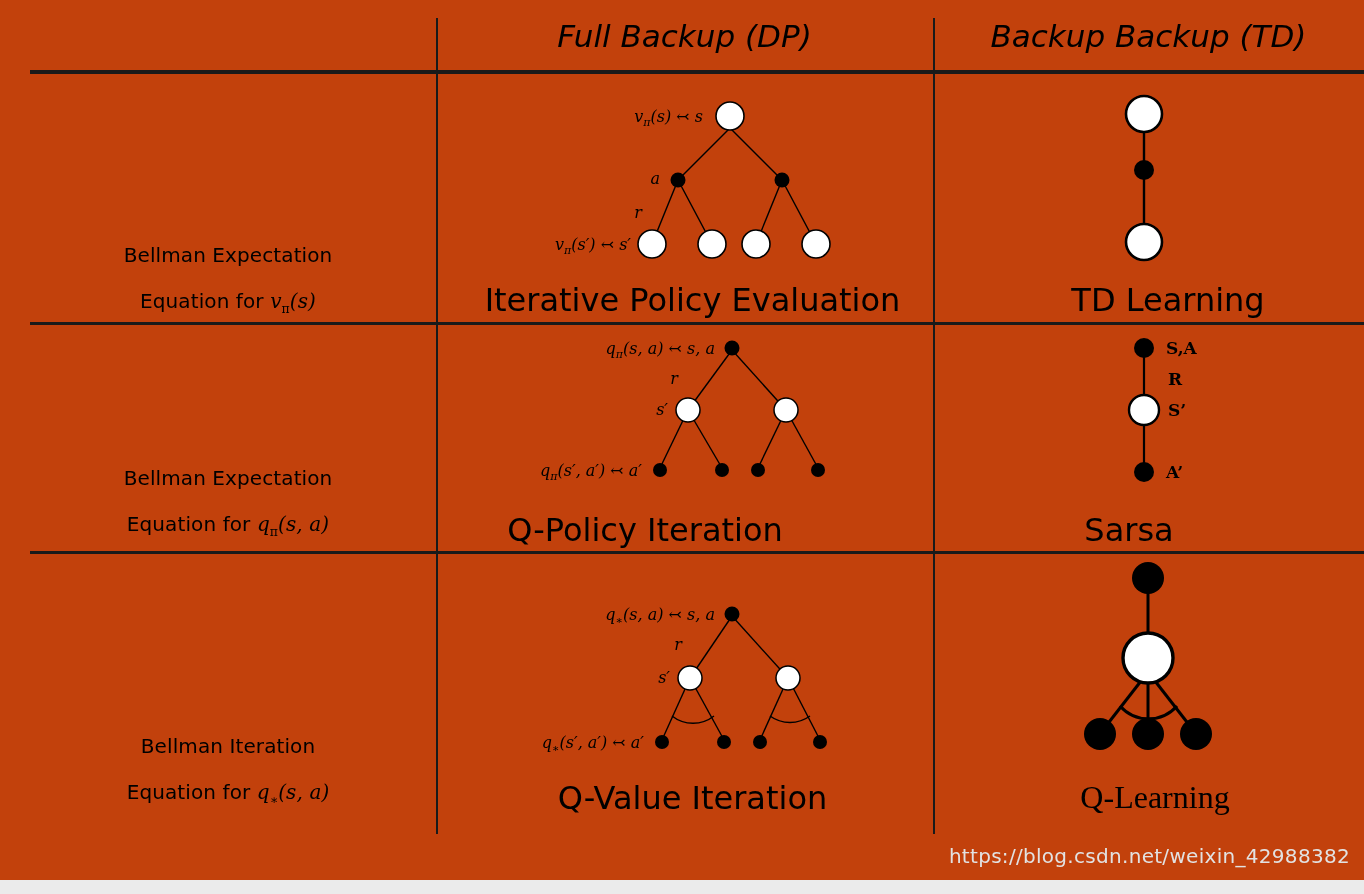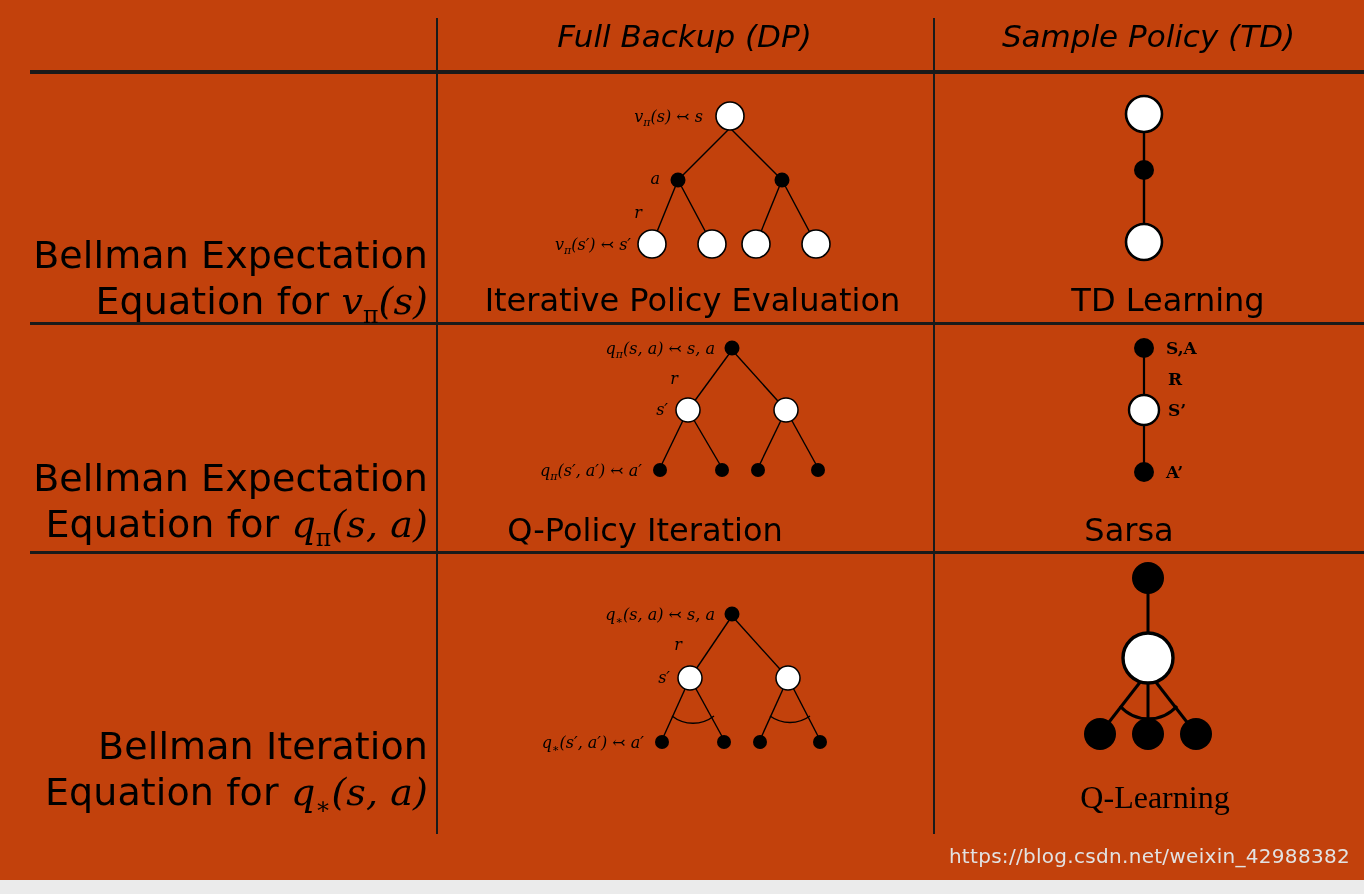--- a/index.html
+++ b/index.html
@@ -106,7 +106,7 @@
   <div class="vrule" style="left:933px; top:18px; height:816px;"></div>
 
   <div class="colhead" style="left:436px; width:497px;">Full Backup (DP)</div>
-  <div class="colhead" style="left:933px; width:431px;">Sample Policy (TD)</div>
+  <div class="colhead" style="left:933px; width:431px;">Backup Backup (TD)</div>
 
   <div class="rowlabel" style="top:232px;">
     <div>Bellman Expectation</div>

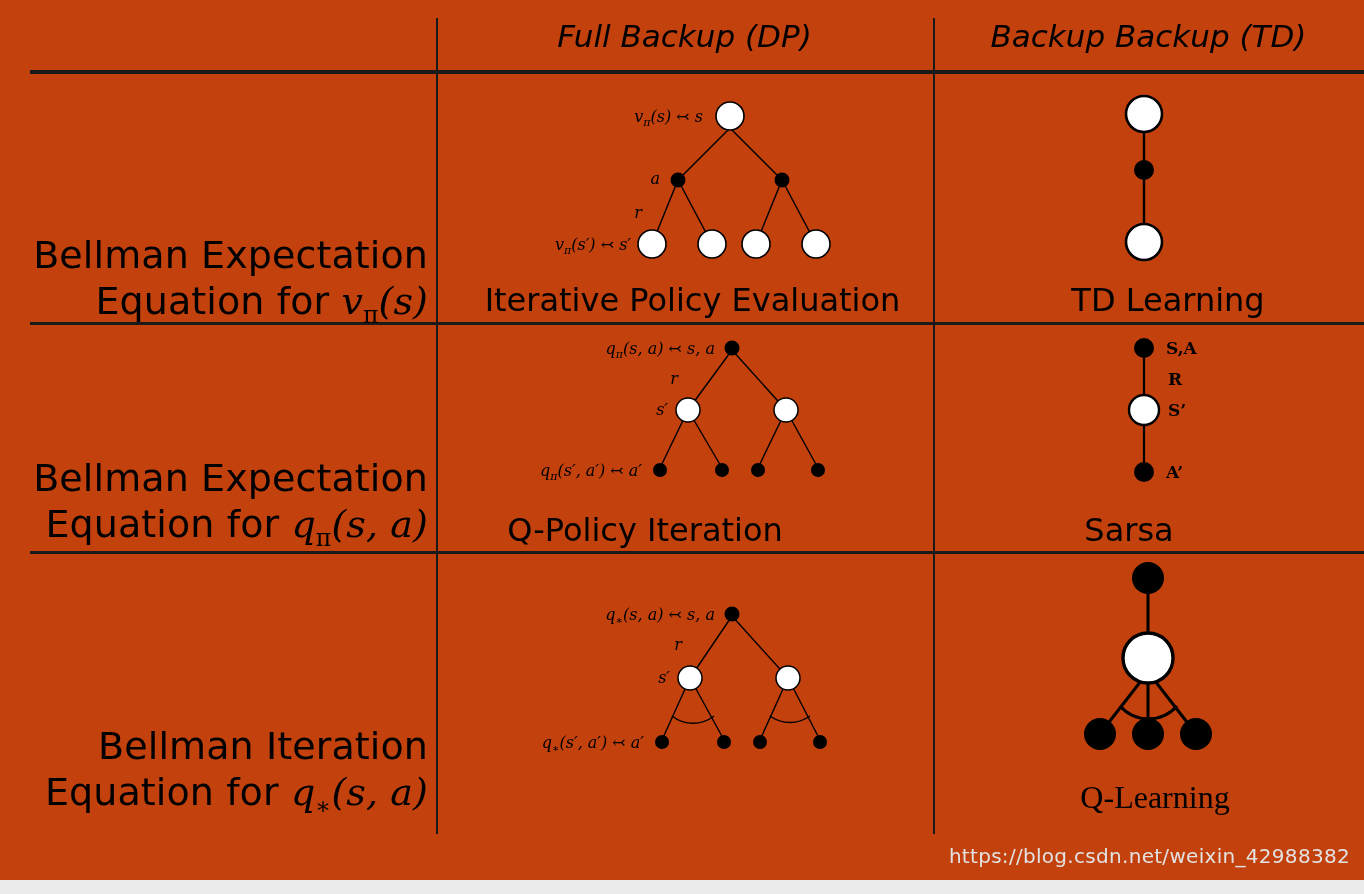--- a/index.html
+++ b/index.html
@@ -37,8 +37,8 @@
     position: absolute;
     left: 28px;
     width: 400px;
-    text-align: right;
-    font-size: 38px;
+    text-align: center;
+    font-size: 20px;
     line-height: 46px;
     font-family: "DejaVu Sans", sans-serif;
     color: #000;

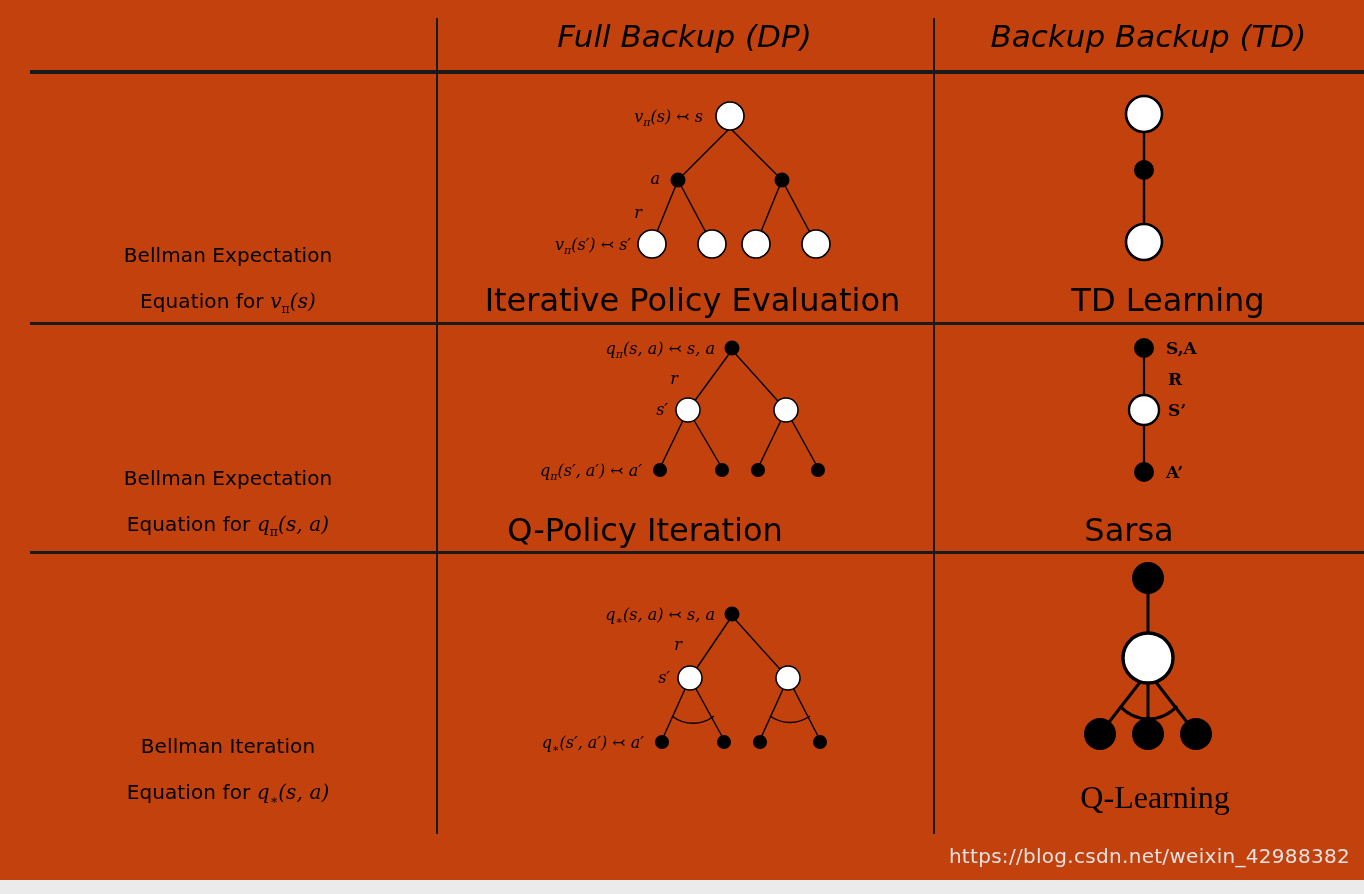--- a/index.html
+++ b/index.html
@@ -250,6 +250,7 @@
     <circle cx="138" cy="176" r="16" fill="#000"></circle>
   </svg>
 
+  <div class="method" style="left:436px; top:779px; width:497px;">Q-Value Iteration</div>
   <div class="method" style="left:933px; top:779px; width:428px;font-family:Liberation Serif, serif;">Q-Learning</div>
 
   <div class="watermark">https://blog.csdn.net/weixin_42988382</div>

